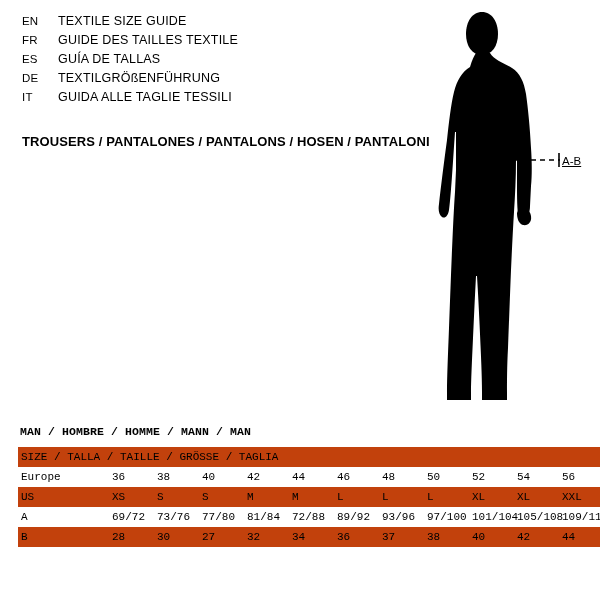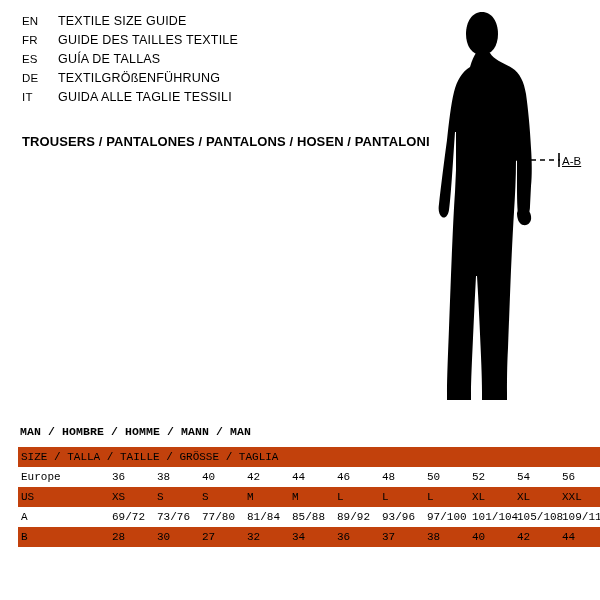--- a/index.html
+++ b/index.html
@@ -251,7 +251,7 @@
           <td class="col-v">73/76</td>
           <td class="col-v">77/80</td>
           <td class="col-v">81/84</td>
-          <td class="col-v">85/88</td>
+          <td class="col-v">72/88</td>
           <td class="col-v">89/92</td>
           <td class="col-v">93/96</td>
           <td class="col-v">97/100</td>

